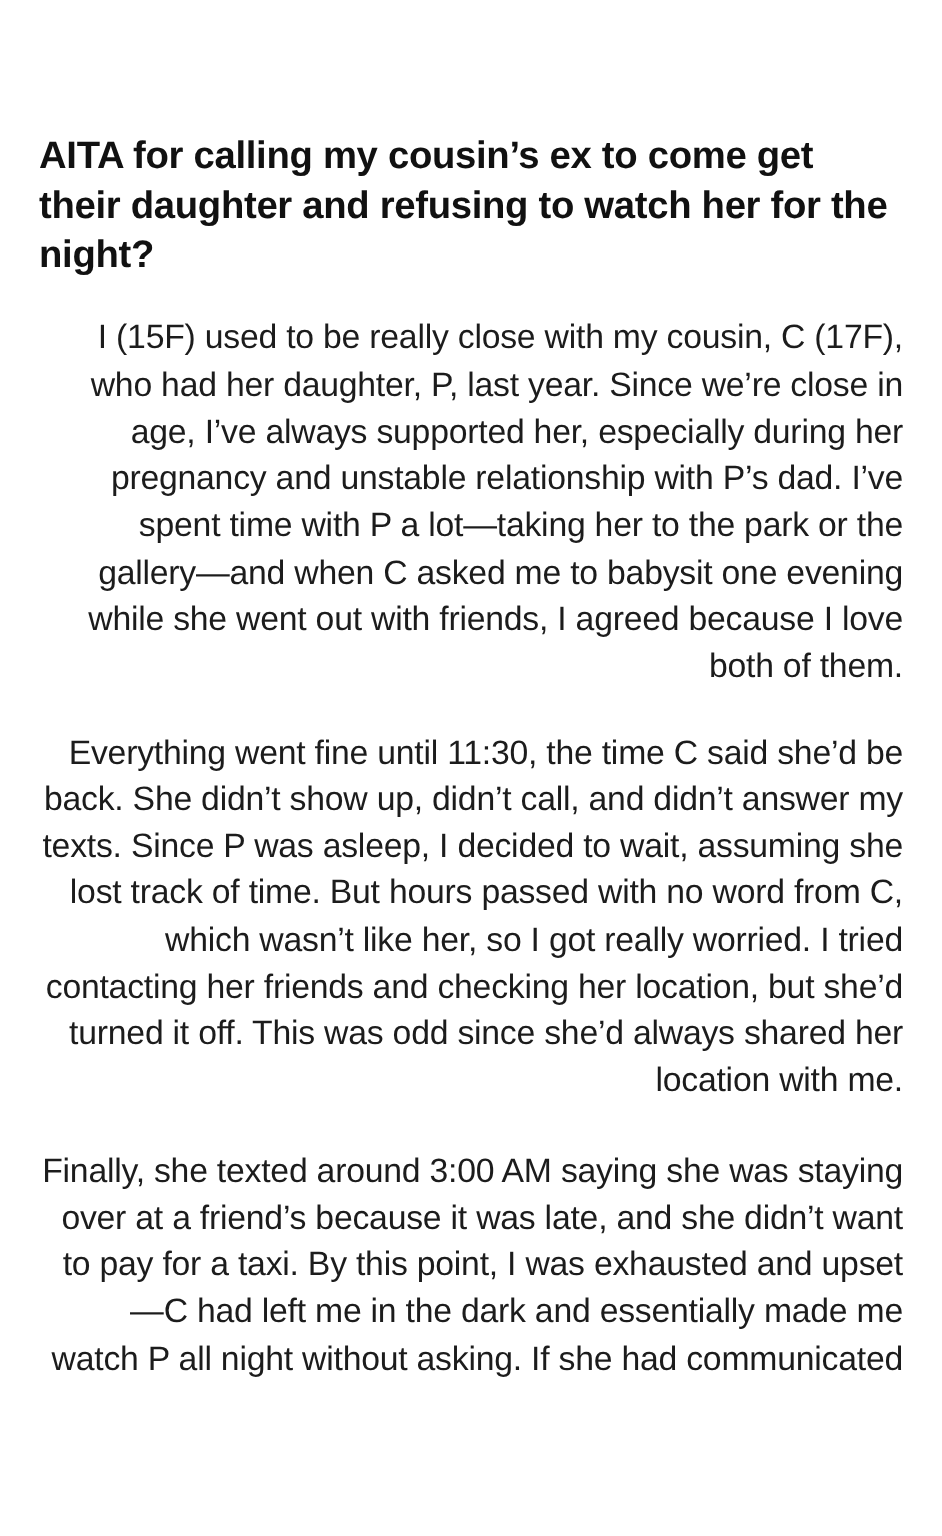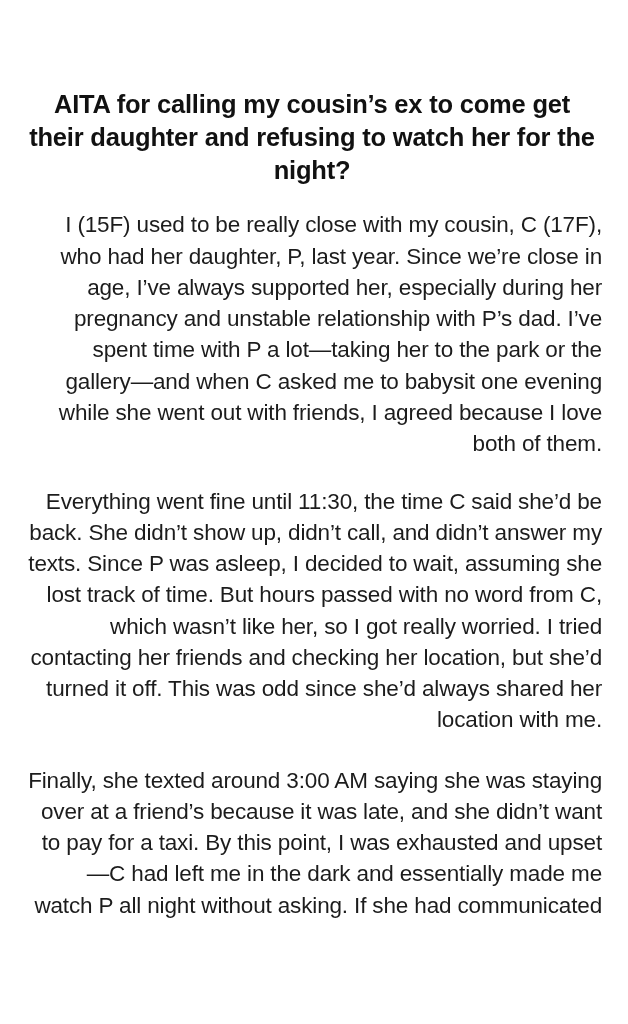--- a/index.html
+++ b/index.html
@@ -33,7 +33,6 @@
     color: #111111;
     margin: 0 0 22px 0;
     padding-right: 4px;
-    text-align: center;
   }
   .post-body {
     font-size: 22.5px;

